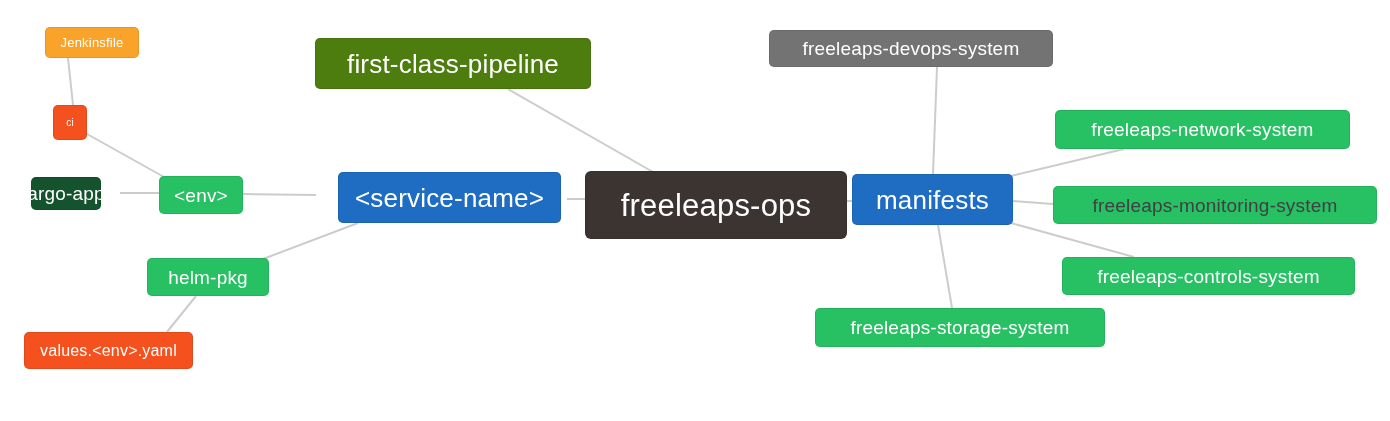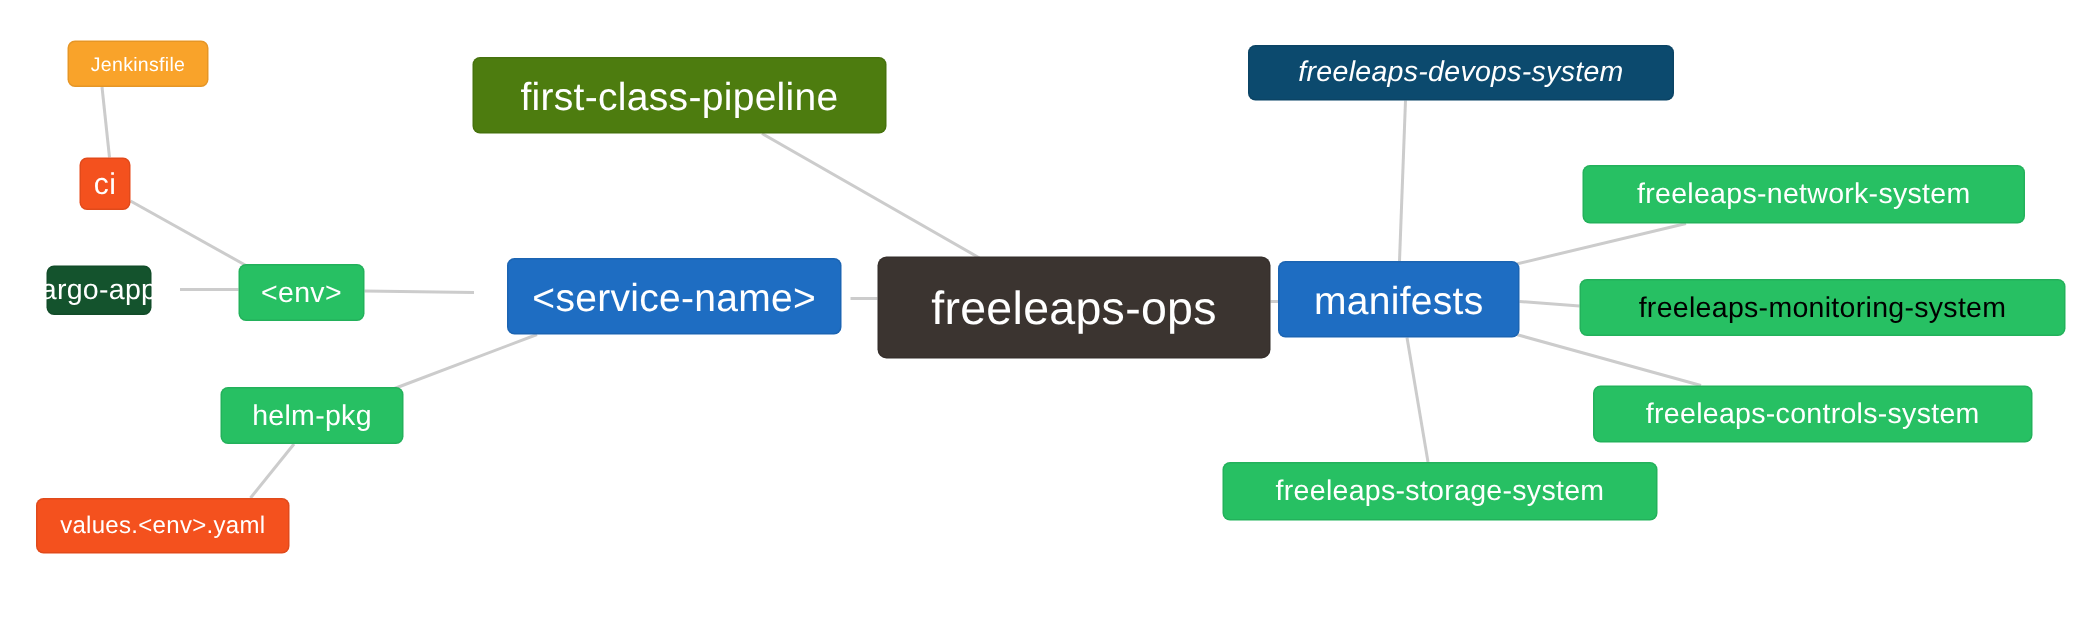--- a/index.html
+++ b/index.html
@@ -68,7 +68,7 @@
     <div class="node" style="left: 316px; top: 172px; width: 223px; height: 51px; font-size: 26px; background: rgb(30, 109, 194); color: rgb(255, 255, 255); margin-left: 22px;">&lt;service-name&gt;</div>
     <div class="node" style="left: 585px; top: 171px; width: 262px; height: 68px; font-size: 31px; background: rgb(59, 52, 48); color: rgb(255, 255, 255); border-radius: 6px;">freeleaps-ops</div>
     <div class="node" style="left: 852px; top: 174px; width: 161px; height: 51px; font-size: 26px; background: rgb(30, 109, 194); color: rgb(255, 255, 255);">manifests</div>
-    <div class="node" style="left: 832px; top: 30px; width: 284px; height: 37px; font-size: 19px; background: #0c4a6e; color: rgb(255, 255, 255); font-style: italic;">freeleaps-devops-system</div>
+    <div class="node" style="left: 769px; top: 30px; width: 284px; height: 37px; font-size: 19px; background: #737373; color: rgb(255, 255, 255);">freeleaps-devops-system</div>
     <div class="node" style="left: 1055px; top: 110px; width: 295px; height: 39px; font-size: 19px; background: rgb(39, 192, 99); color: rgb(255, 255, 255);">freeleaps-network-system</div>
     <div class="node" style="left: 1053px; top: 186px; width: 324px; height: 38px; font-size: 19px; background: rgb(39, 192, 99); color: #000000;">freeleaps-monitoring-system</div>
     <div class="node" style="left: 1062px; top: 257px; width: 293px; height: 38px; font-size: 19px; background: rgb(39, 192, 99); color: rgb(255, 255, 255);">freeleaps-controls-system</div>

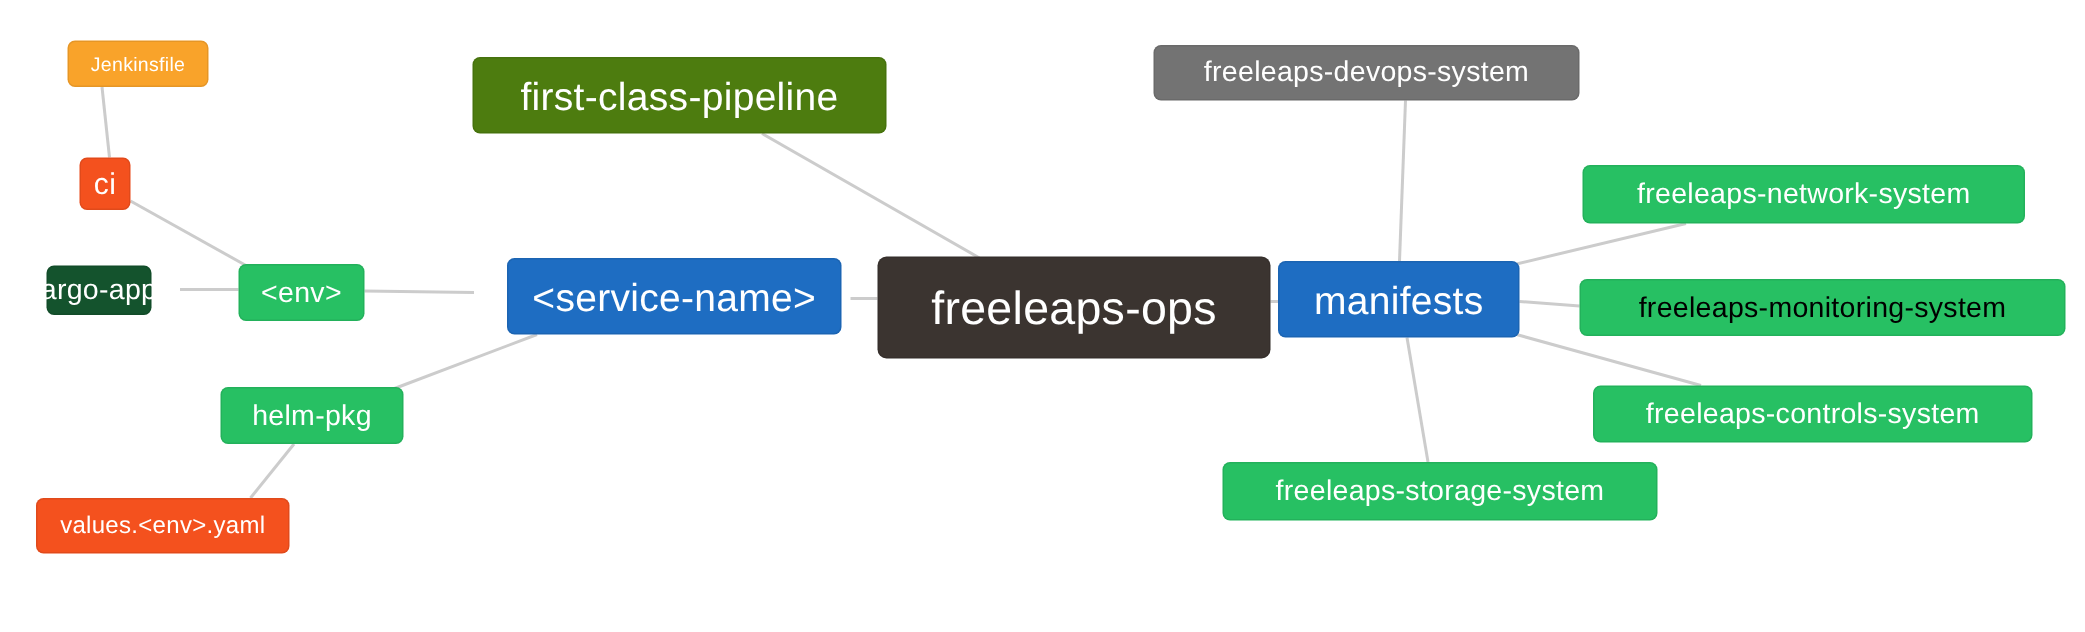--- a/index.html
+++ b/index.html
@@ -59,7 +59,7 @@
     </svg>
 
 <div class="node" style="left: 21px; top: 27px; width: 94px; height: 31px; font-size: 13px; background: rgb(249, 163, 42); color: rgb(255, 255, 255); margin-left: 24px;">Jenkinsfile</div>
-    <div class="node" style="left: 53px; top: 105px; width: 34px; height: 35px; font-size: 20px; background: rgb(244, 81, 30); color: rgb(255, 255, 255);">ci</div>
+    <div class="node" style="left: 53px; top: 105px; width: 34px; height: 35px; font-size: 10px; background: rgb(244, 81, 30); color: rgb(255, 255, 255);">ci</div>
     <div class="node" style="left: 31px; top: 177px; width: 70px; height: 33px; font-size: 19px; background: #14532d; color: rgb(255, 255, 255);">argo-app</div>
     <div class="node" style="left: 159px; top: 176px; width: 84px; height: 38px; font-size: 19px; background: rgb(39, 192, 99); color: rgb(255, 255, 255);">&lt;env&gt;</div>
     <div class="node" style="left: 147px; top: 258px; width: 122px; height: 38px; font-size: 19px; background: rgb(39, 192, 99); color: rgb(255, 255, 255);">helm-pkg</div>

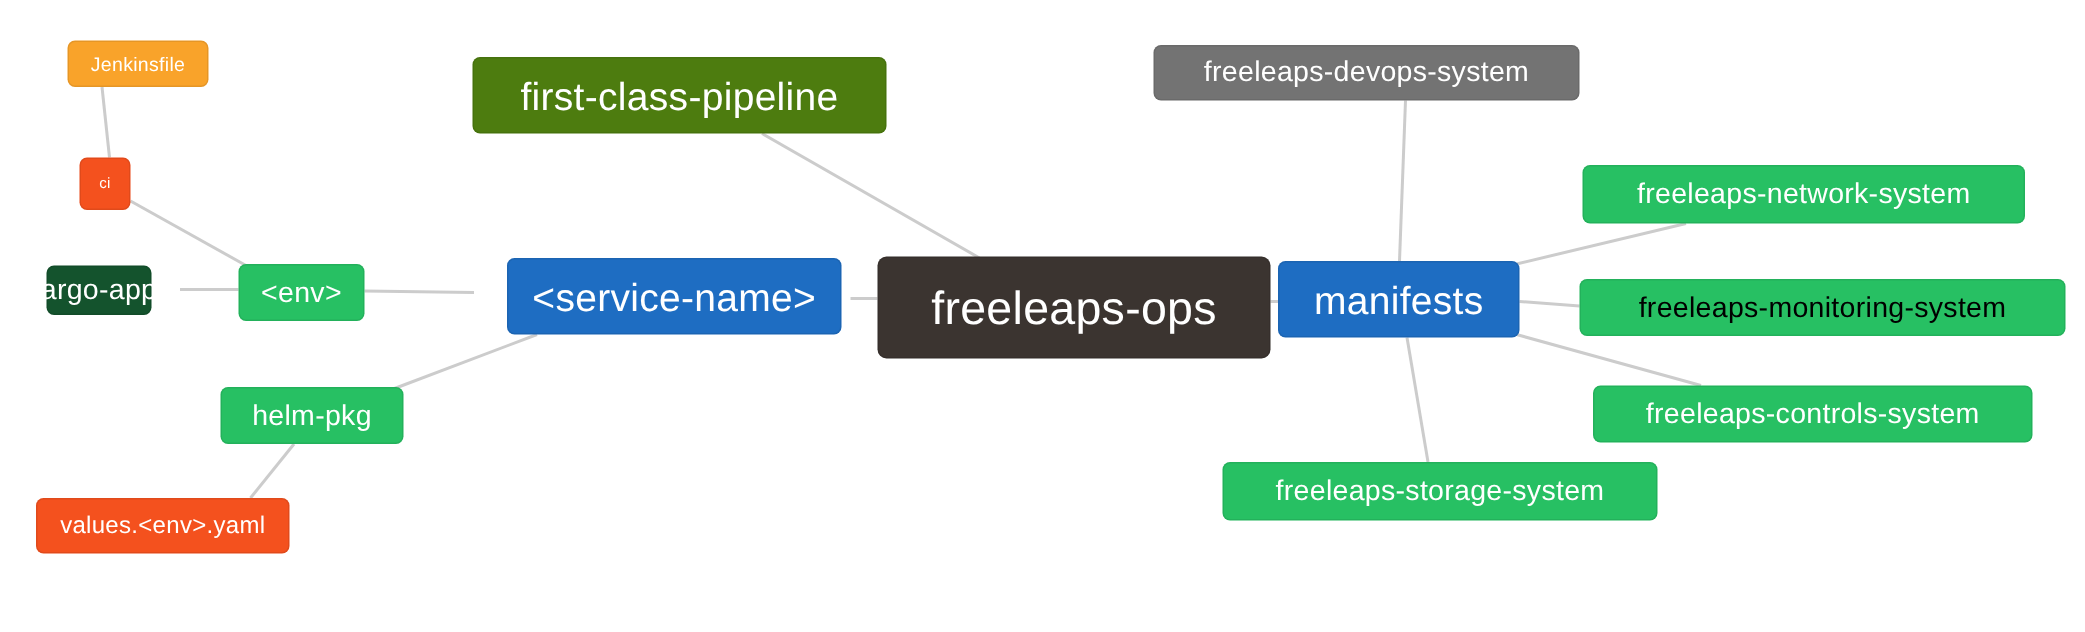--- a/index.html
+++ b/index.html
@@ -70,7 +70,7 @@
     <div class="node" style="left: 852px; top: 174px; width: 161px; height: 51px; font-size: 26px; background: rgb(30, 109, 194); color: rgb(255, 255, 255);">manifests</div>
     <div class="node" style="left: 769px; top: 30px; width: 284px; height: 37px; font-size: 19px; background: #737373; color: rgb(255, 255, 255);">freeleaps-devops-system</div>
     <div class="node" style="left: 1055px; top: 110px; width: 295px; height: 39px; font-size: 19px; background: rgb(39, 192, 99); color: rgb(255, 255, 255);">freeleaps-network-system</div>
-    <div class="node" style="left: 1053px; top: 186px; width: 324px; height: 38px; font-size: 19px; background: rgb(39, 192, 99); color: #000000;">freeleaps-monitoring-system</div>
+    <div class="node" style="left: 1053px; top: 186px; width: 324px; height: 38px; font-size: 19px; background: rgb(39, 192, 99); color: #404040;">freeleaps-monitoring-system</div>
     <div class="node" style="left: 1062px; top: 257px; width: 293px; height: 38px; font-size: 19px; background: rgb(39, 192, 99); color: rgb(255, 255, 255);">freeleaps-controls-system</div>
     <div class="node" style="left: 815px; top: 308px; width: 290px; height: 39px; font-size: 19px; background: rgb(39, 192, 99); color: rgb(255, 255, 255);">freeleaps-storage-system</div>
   </div>

